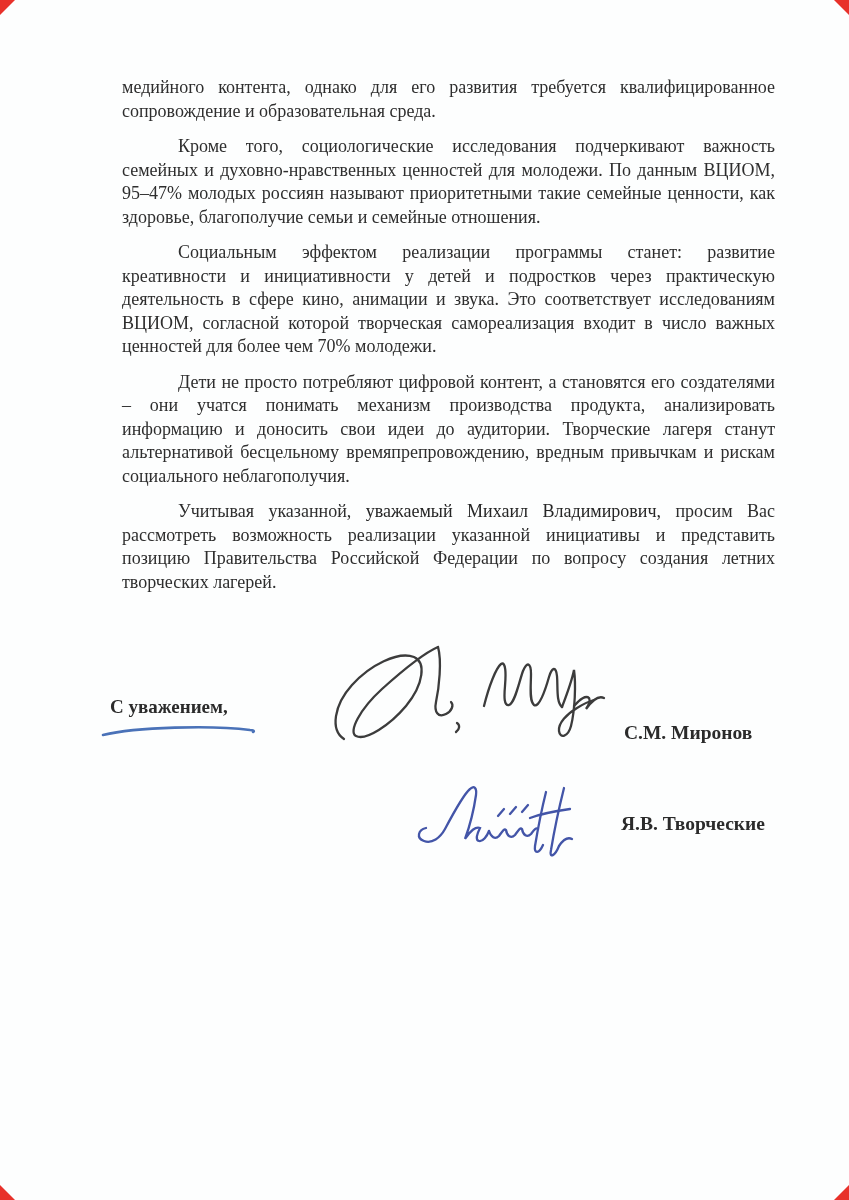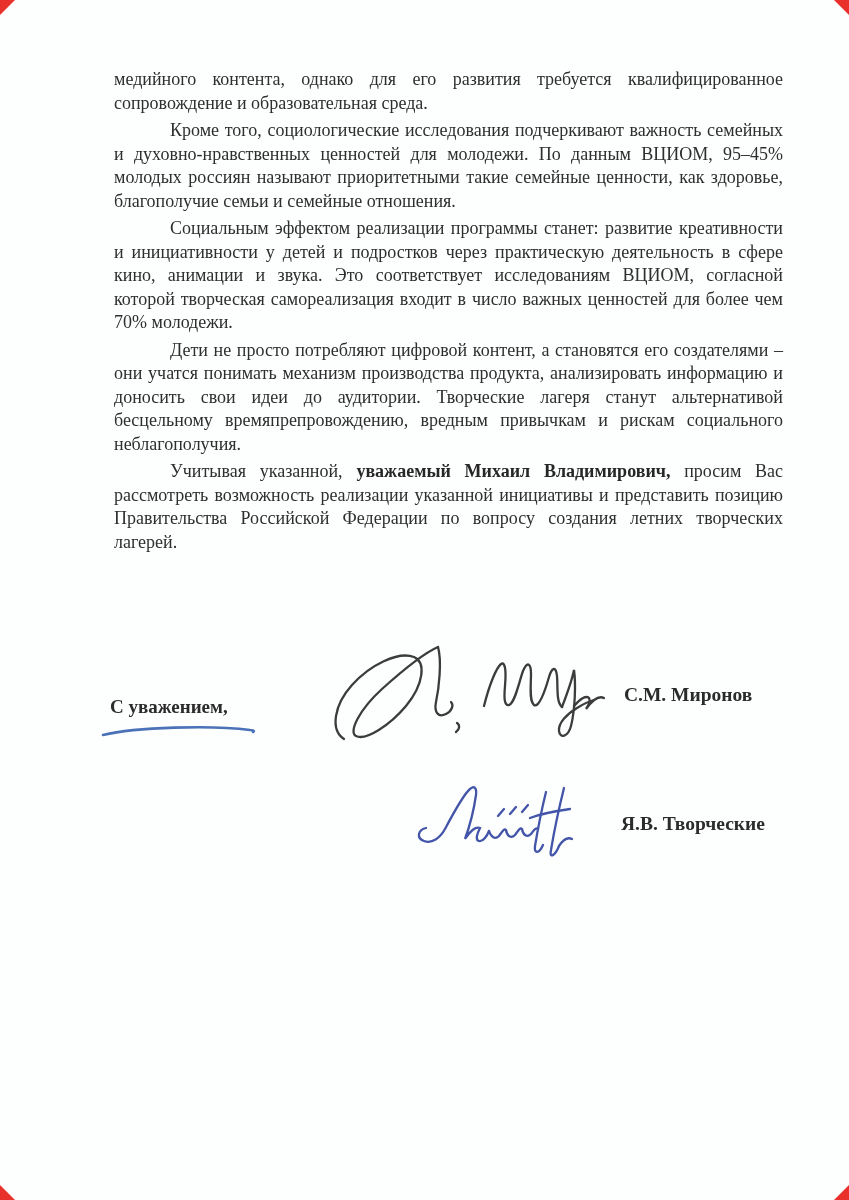--- a/index.html
+++ b/index.html
@@ -37,7 +37,7 @@
     line-height: 23.5px;
     text-align: justify;
   }
-  .letter-body p.para { margin: 4px; }
+  .letter-body p.para { margin: 12px; }
   .letter-body p.para.indent { text-indent: 56px; }
   .letter-body b { font-weight: bold; color: #262626; }
 

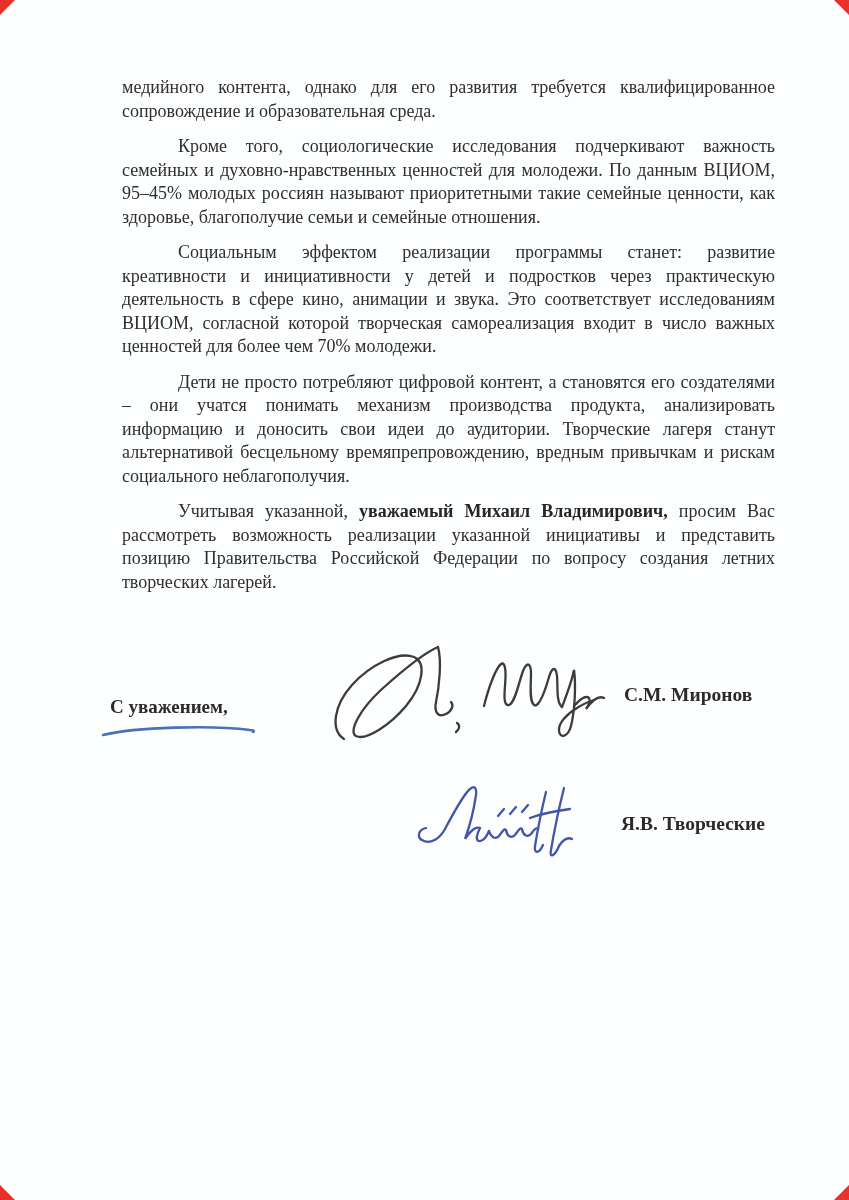--- a/index.html
+++ b/index.html
@@ -92,7 +92,7 @@
 
   <div class="letter-body" id="paragraphs">
       <p class="para"><span>медийного контента, однако для его развития требуется квалифицированное сопровождение и образовательная среда.</span></p>
-      <p class="para indent"><span>Кроме того, социологические исследования подчеркивают важность семейных и духовно-нравственных ценностей для молодежи. По данным ВЦИОМ, 95–45% молодых россиян называют приоритетными такие семейные ценности, как здоровье, благополучие семьи и семейные отношения.</span></p>
+      <p class="para indent"><span>Кроме того, социологические исследования подчеркивают важность семейных и духовно-нравственных ценностей для молодежи. По данным ВЦИОМ, 95–47% молодых россиян называют приоритетными такие семейные ценности, как здоровье, благополучие семьи и семейные отношения.</span></p>
       <p class="para indent"><span>Социальным эффектом реализации программы станет: развитие креативности и инициативности у детей и подростков через практическую деятельность в сфере кино, анимации и звука. Это соответствует исследованиям ВЦИОМ, согласной которой творческая самореализация входит в число важных ценностей для более чем 70% молодежи.</span></p>
       <p class="para indent"><span>Дети не просто потребляют цифровой контент, а становятся его создателями – они учатся понимать механизм производства продукта, анализировать информацию и доносить свои идеи до аудитории. Творческие лагеря станут альтернативой бесцельному времяпрепровождению, вредным привычкам и рискам социального неблагополучия.</span></p>
       <p class="para indent"><span>Учитывая указанной, </span><b>уважаемый Михаил Владимирович,</b><span> просим Вас рассмотреть возможность реализации указанной инициативы и представить позицию Правительства Российской Федерации по вопросу создания летних творческих лагерей.</span></p>

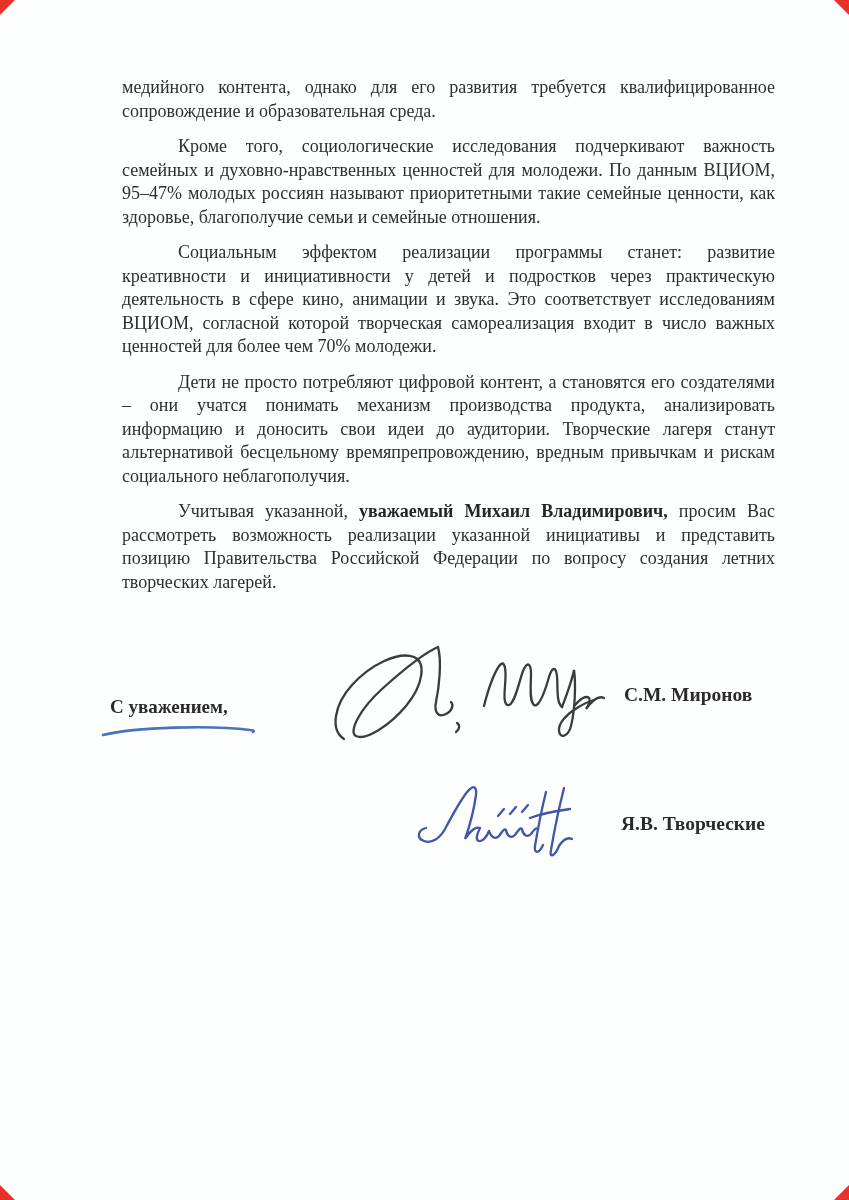--- a/index.html
+++ b/index.html
@@ -39,7 +39,7 @@
   }
   .letter-body p.para { margin: 12px; }
   .letter-body p.para.indent { text-indent: 56px; }
-  .letter-body b { font-weight: bold; color: #262626; }
+  .letter-body b { font-weight: normal; color: #262626; }
 
   .closing {
     position: absolute;

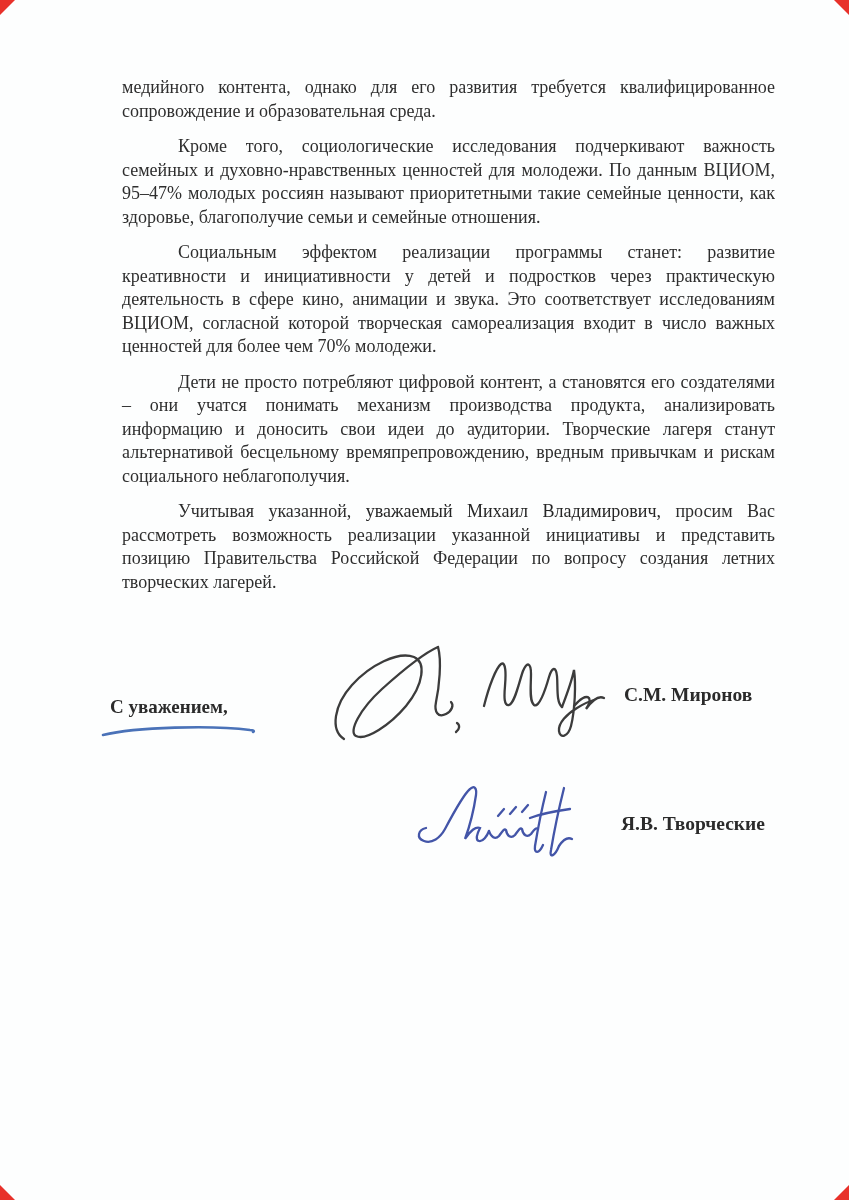--- a/index.html
+++ b/index.html
@@ -77,7 +77,7 @@
     color: #2b2b2b;
     white-space: nowrap;
   }
-  .name-mironov    { left: 624px; top: 684px; }
+  .name-mironov    { left: 624px; top: 722px; }
   .name-lantratova { left: 621px; top: 813px; }
 </style>
 </head>

